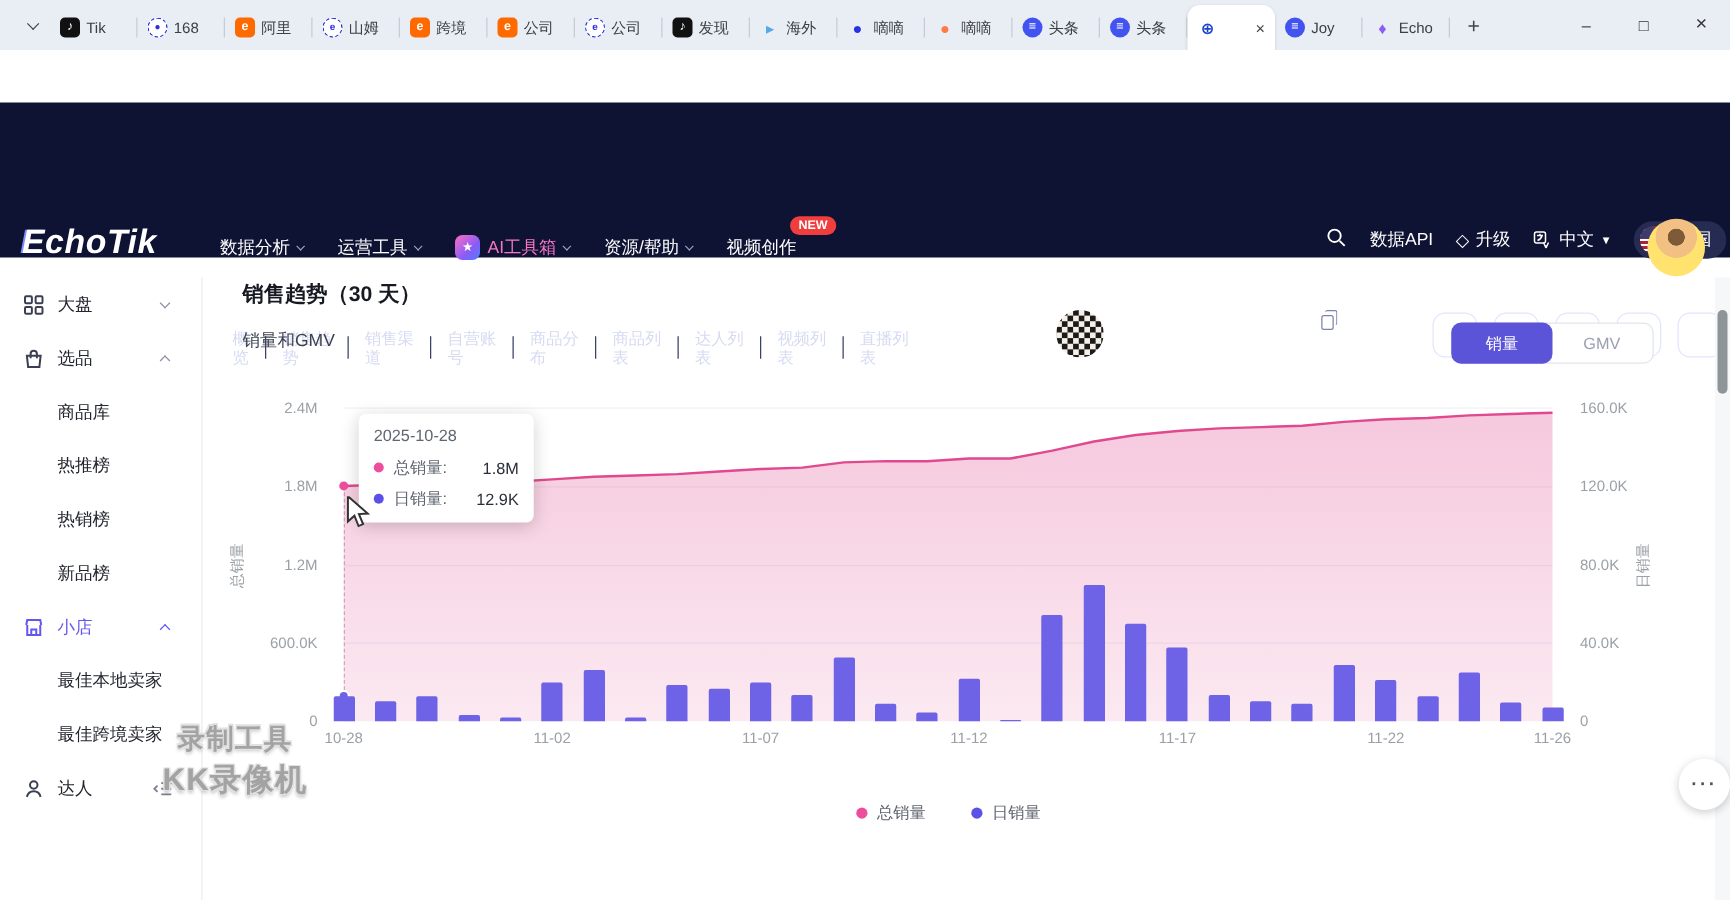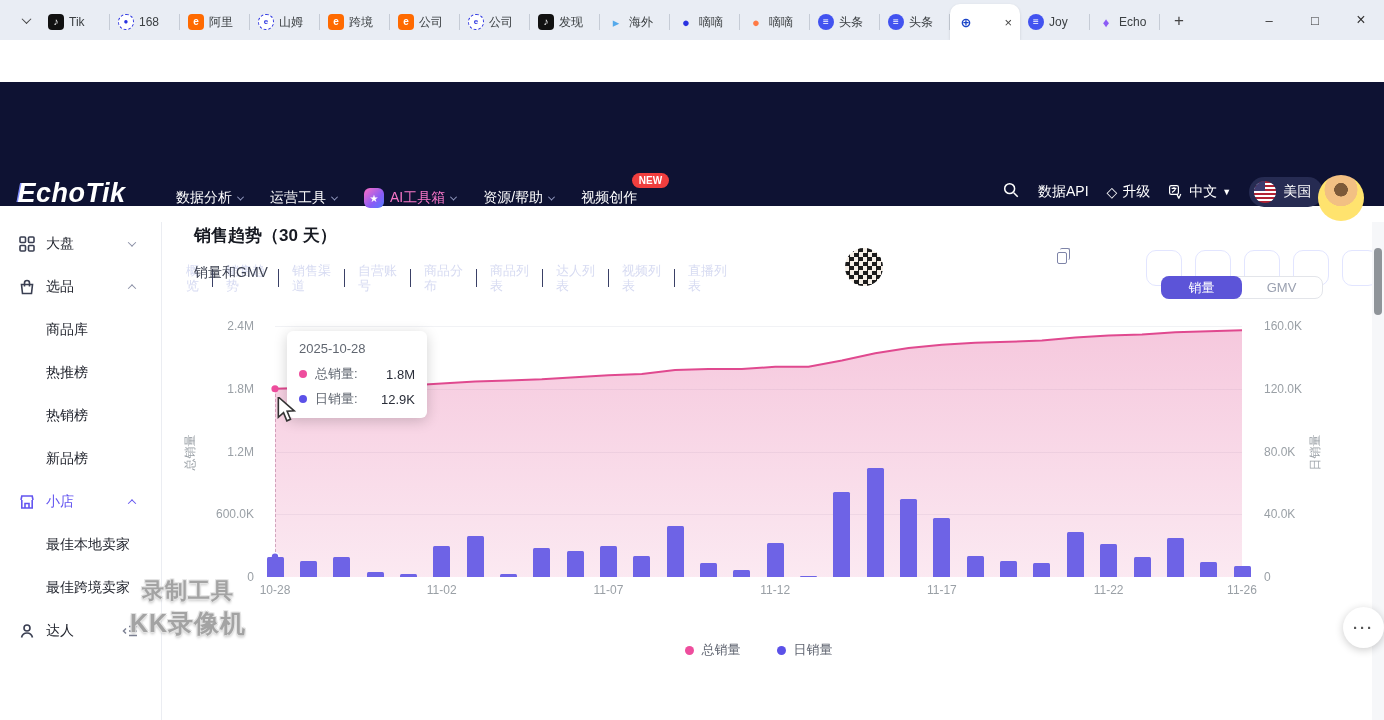--- a/index.html
+++ b/index.html
@@ -49,7 +49,7 @@
          display:flex;align-items:center;justify-content:center;color:#fff;font-size:10px;}
   .badge-new{position:absolute;top:-16px;right:-32px;background:#f03e3e;color:#fff;font-size:10px;font-weight:bold;
              padding:2px 7px;border-radius:9px;}
-  .hdr-right{position:absolute;right:0;top:95px;display:flex;align-items:center;gap:18px;left:1002px;}
+  .hdr-right{position:absolute;right:0;top:95px;display:flex;align-items:center;gap:18px;left:1060px;}
   .hic{display:flex;align-items:center;gap:5px;font-size:14px;color:#fff;}
   .flagpill{display:flex;align-items:center;gap:7px;background:#262b52;border-radius:15px;padding:4px 12px 4px 5px;font-size:14px;}
   .flag{width:22px;height:22px;border-radius:50%;overflow:hidden;position:relative;flex:none;

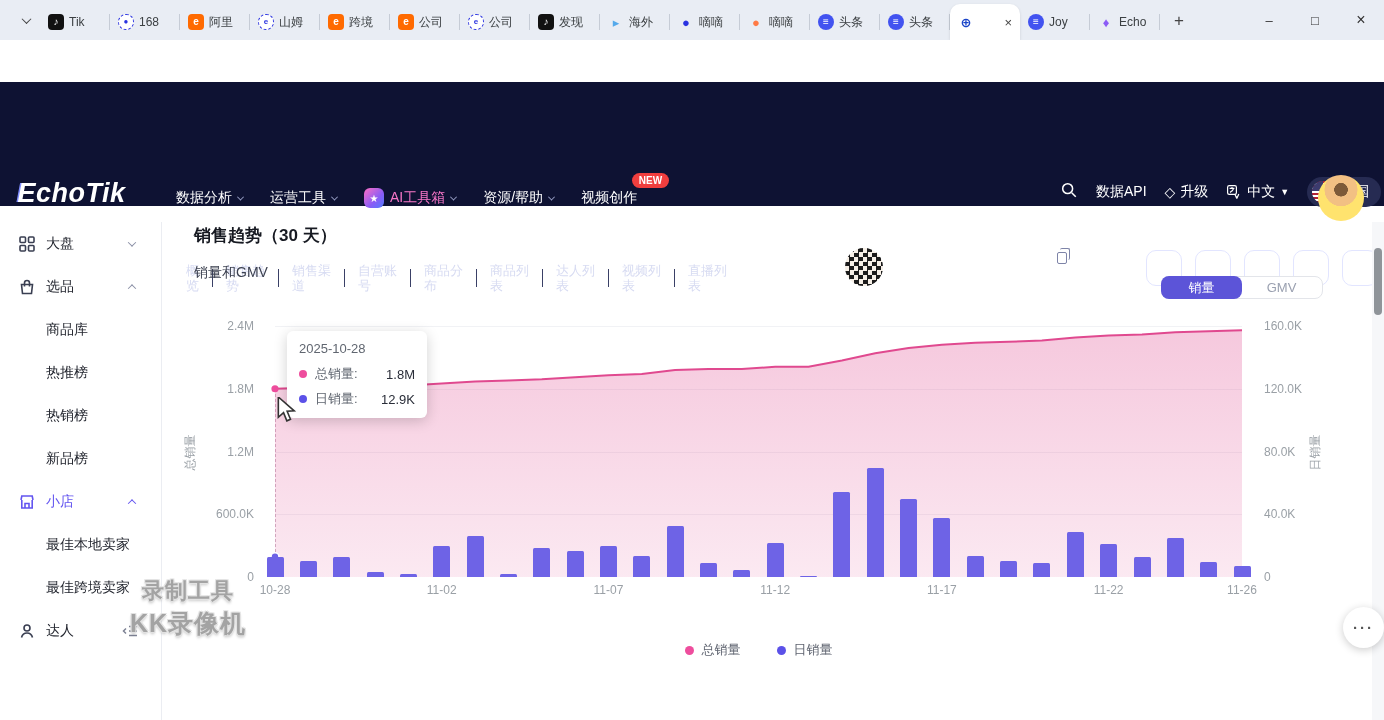--- a/index.html
+++ b/index.html
@@ -88,7 +88,7 @@
   
   .page-title{position:absolute;left:194px;top:224px;font-size:17px;font-weight:bold;color:#171a22;}
   .page-sub{position:absolute;left:194px;top:264px;font-size:14px;color:#3c4150;}
-  .toggle{position:absolute;left:1161px;top:276px;display:flex;height:23px;border:1px solid #e3e5ea;border-radius:8px;background:#fff;}
+  .toggle{position:absolute;left:1161px;top:258px;display:flex;height:33px;border:1px solid #e3e5ea;border-radius:8px;background:#fff;}
   .topt{width:81px;display:flex;align-items:center;justify-content:center;font-size:13px;color:#9aa0b0;}
   .topt.active{background:#5c54d8;color:#fff;border-radius:8px;margin:-1px;}
 

